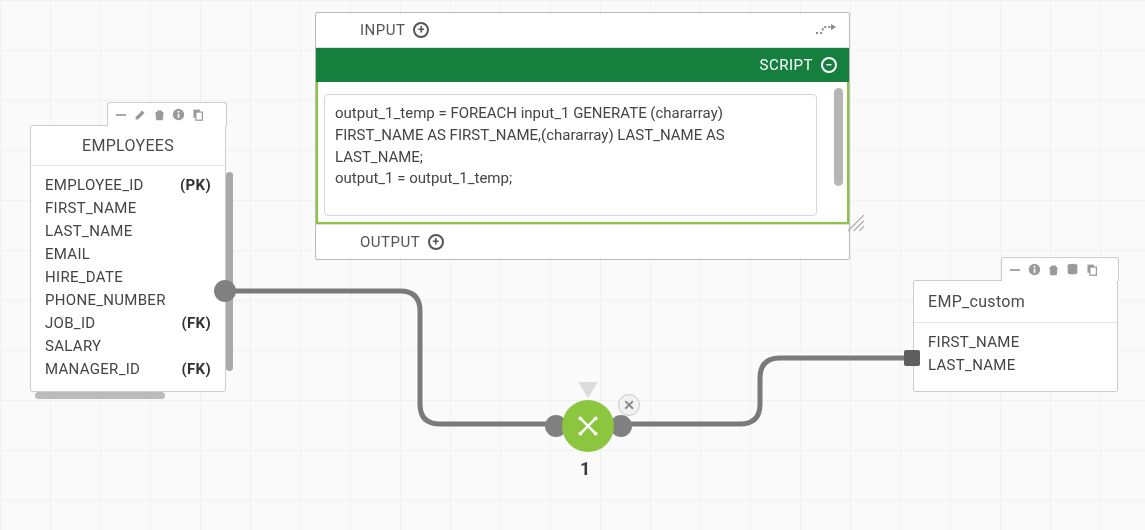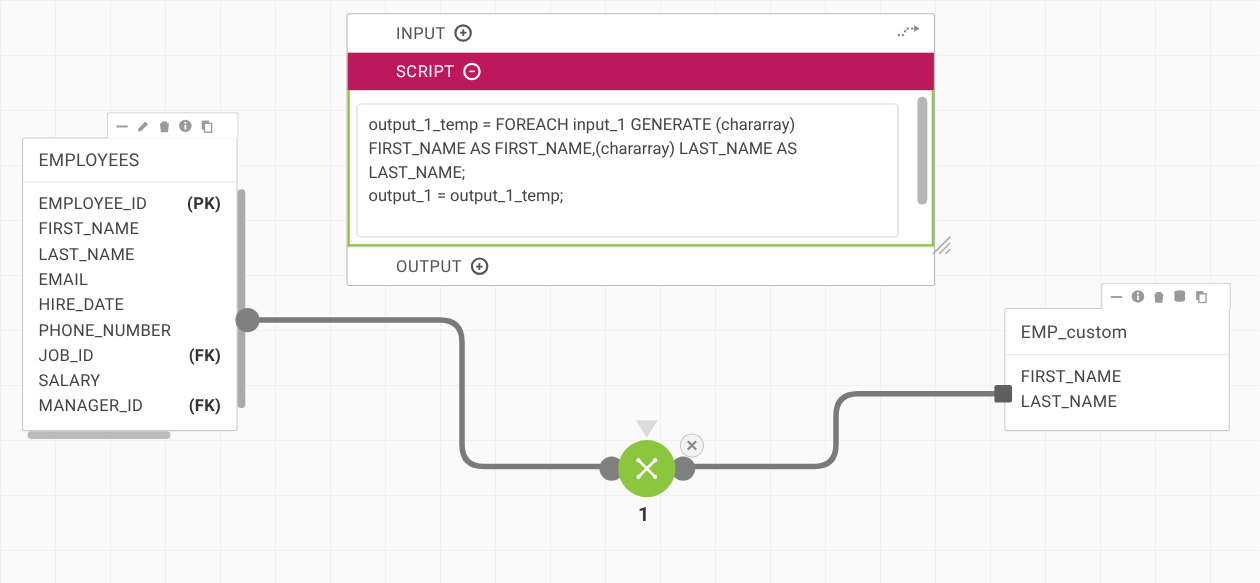--- a/index.html
+++ b/index.html
@@ -98,9 +98,10 @@
   }
   .tb-section-header .left { display: flex; align-items: center; gap: 8px; margin-left: 32px; }
   .tb-section-header.script {
-    background: #be185d;
+    background: #15803d;
     color: #fff;
     border-bottom: none;
+    justify-content: flex-end;
   }
   .tb-section-header.output { border-top: 1px solid #ddd; border-bottom: none; }
   .circle-btn {

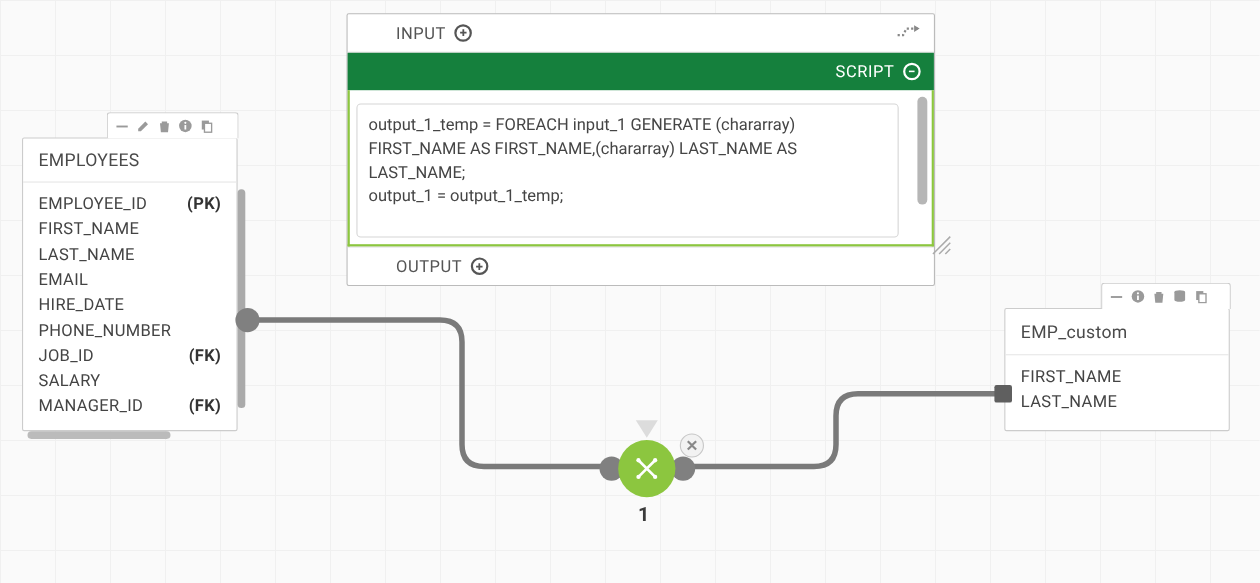--- a/index.html
+++ b/index.html
@@ -226,7 +226,7 @@
     <path d="M 578 382 L 598 382 L 588 398 Z" fill="#dcdcdc"></path>
   </svg>
 
-  <div class="entity-box" style="left:20px; top:125px; width:196px;">
+  <div class="entity-box" style="left:30px; top:125px; width:196px;text-align:center;">
     <div class="entity-tab" style="width:120px;">
       <span class="icon">
         <svg viewBox="0 0 14 14" width="12" height="12">

